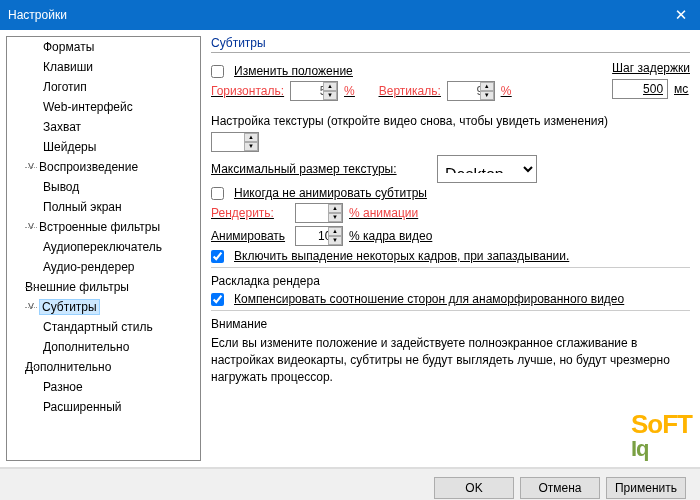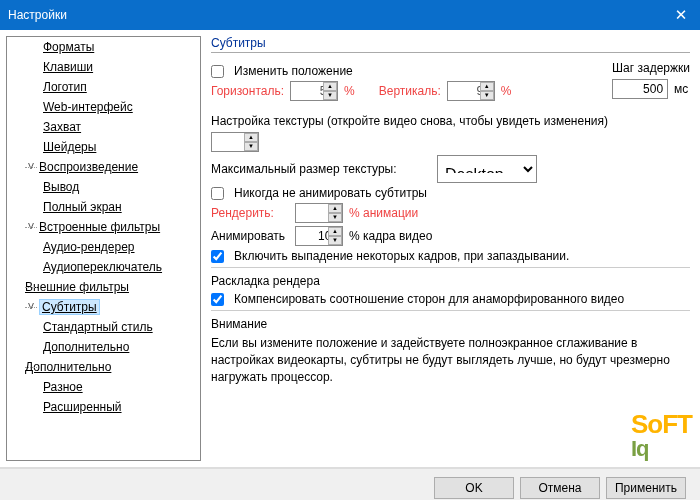--- a/index.html
+++ b/index.html
@@ -12,7 +12,7 @@
 .tree::-webkit-scrollbar { width: 16px; }
 .tree::-webkit-scrollbar-thumb { background: #ccc; }
 .tree::-webkit-scrollbar-track { background: #f0f0f0; }
-.tree-item { padding: 3px 0 3px 6px; white-space: nowrap; cursor: pointer; position: relative; text-decoration: underline; }
+.tree-item { padding: 3px 0 3px 6px; white-space: nowrap; cursor: pointer; position: relative; }
 .tree-item.lvl1 { padding-left: 18px; }
 .tree-item.lvl2 { padding-left: 36px; }
 .tree-item::before { content: ""; position: absolute; left: 0; top: 50%; width: 12px; border-top: 1px dotted #999; }

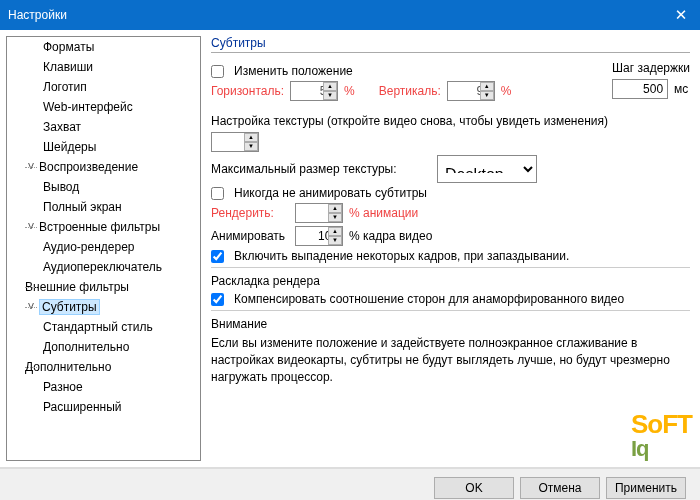--- a/index.html
+++ b/index.html
@@ -22,7 +22,7 @@
 .tree-item.selected span.label { background: #cce8ff; border: 1px solid #99d1ff; padding: 0 2px; }
 .panel { flex: 1; padding: 6px 10px 6px 8px; overflow: hidden; }
 .section-title { color: #003399; font-size: 12px; border-bottom: 1px solid #aaa; padding-bottom: 2px; margin-bottom: 8px; }
-.row { display: flex; align-items: center; gap: 6px; margin: 3px 0; }
+.row { display: flex; align-items: center; gap: 6px; margin: 3px 0; text-decoration: underline; }
 .row label { white-space: nowrap; }
 .disabled { color: #ef4444; }
 input[type="text"], input[type="number"] { border: 1px solid #888; height: 20px; padding: 1px 4px; font-size: 12px; }

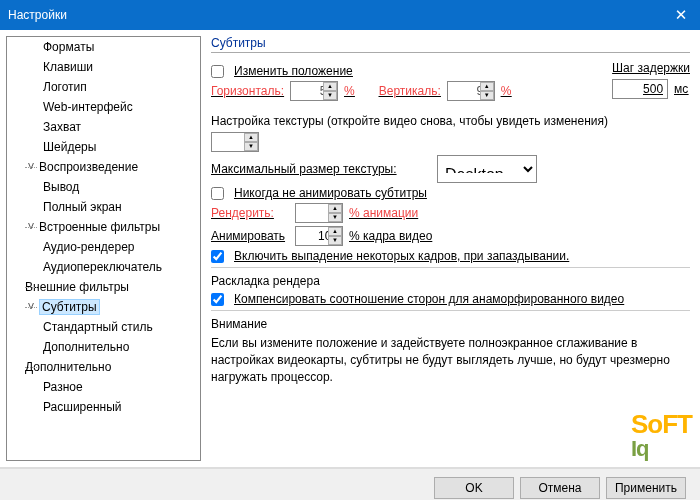--- a/index.html
+++ b/index.html
@@ -60,8 +60,8 @@
       <div class="tree-item lvl2"><span class="label">Вывод</span></div>
       <div class="tree-item lvl2"><span class="label">Полный экран</span></div>
       <div class="tree-item lvl1"><span class="twisty">˅</span><span class="label">Встроенные фильтры</span></div>
+      <div class="tree-item lvl2"><span class="label">Аудиопереключатель</span></div>
       <div class="tree-item lvl2"><span class="label">Аудио-рендерер</span></div>
-      <div class="tree-item lvl2"><span class="label">Аудиопереключатель</span></div>
       <div class="tree-item lvl1"><span class="label">Внешние фильтры</span></div>
       <div class="tree-item lvl1 selected"><span class="twisty">˅</span><span class="label">Субтитры</span></div>
       <div class="tree-item lvl2"><span class="label">Стандартный стиль</span></div>

